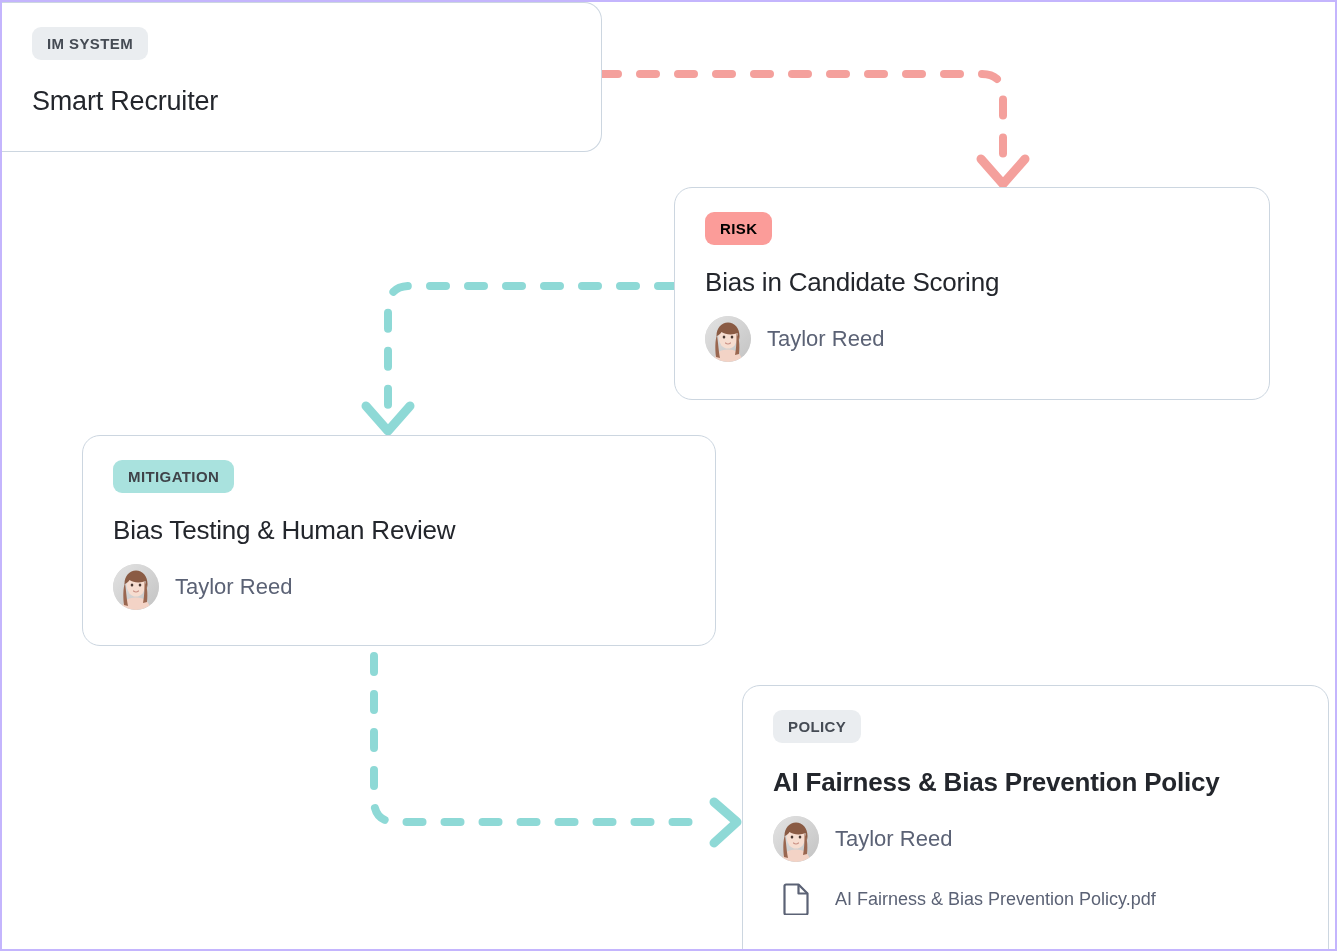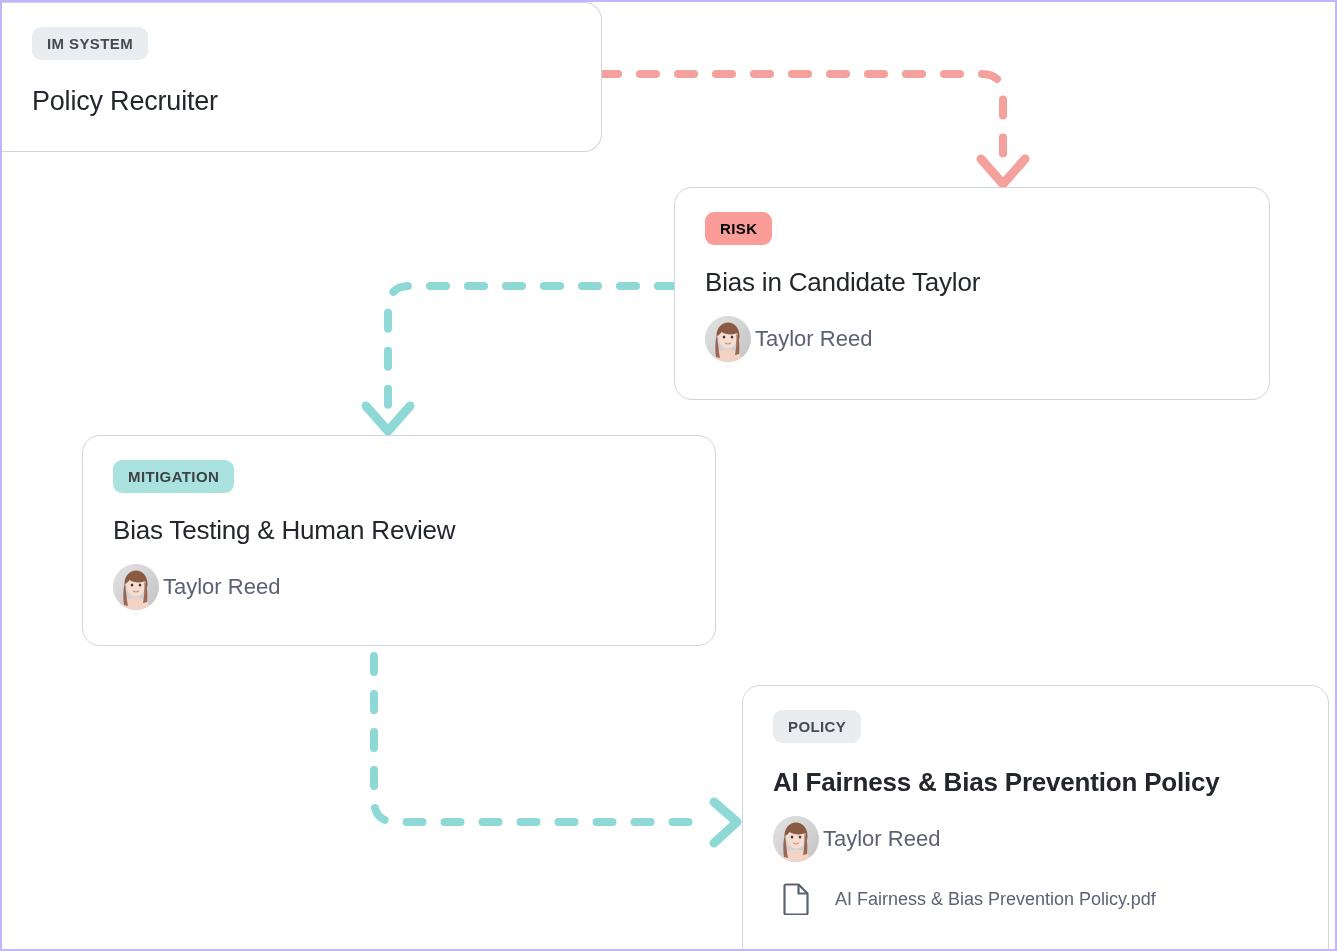--- a/index.html
+++ b/index.html
@@ -144,7 +144,7 @@
 
   <div class="card card-sys">
     <span class="badge badge-grey">IM SYSTEM</span>
-    <div class="card-title">Policy Recruiter</div>
+    <div class="card-title">Smart Recruiter</div>
   </div>
 
   <div class="card card-risk">

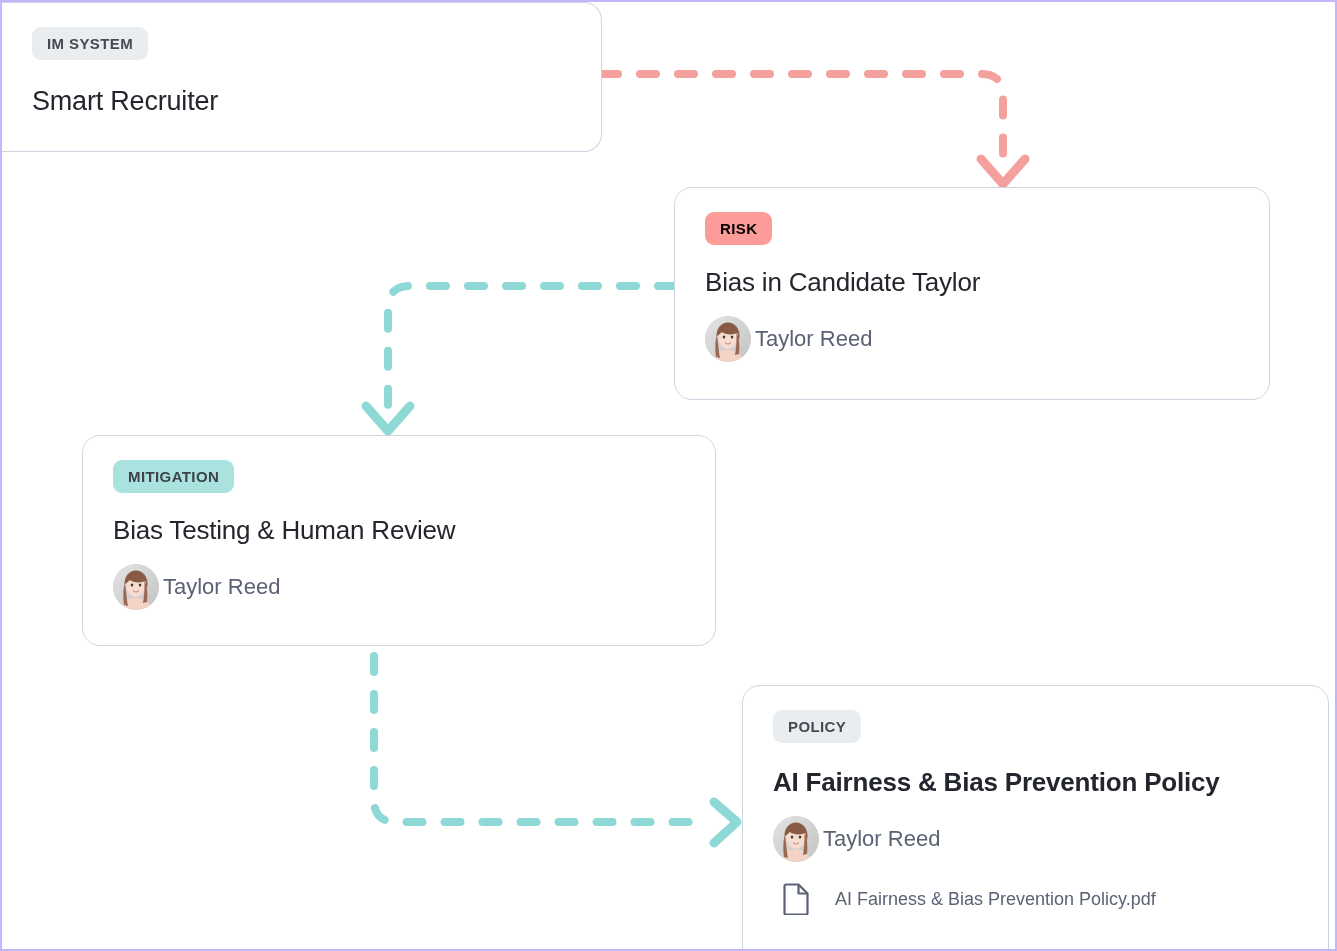--- a/index.html
+++ b/index.html
@@ -149,7 +149,7 @@
 
   <div class="card card-risk">
     <span class="badge badge-risk">RISK</span>
-    <div class="card-title">Bias in Candidate Taylor</div>
+    <div class="card-title">Bias in Candidate Scoring</div>
     <div class="meta-row">
       <span class="avatar">
         <svg viewBox="0 0 46 46">

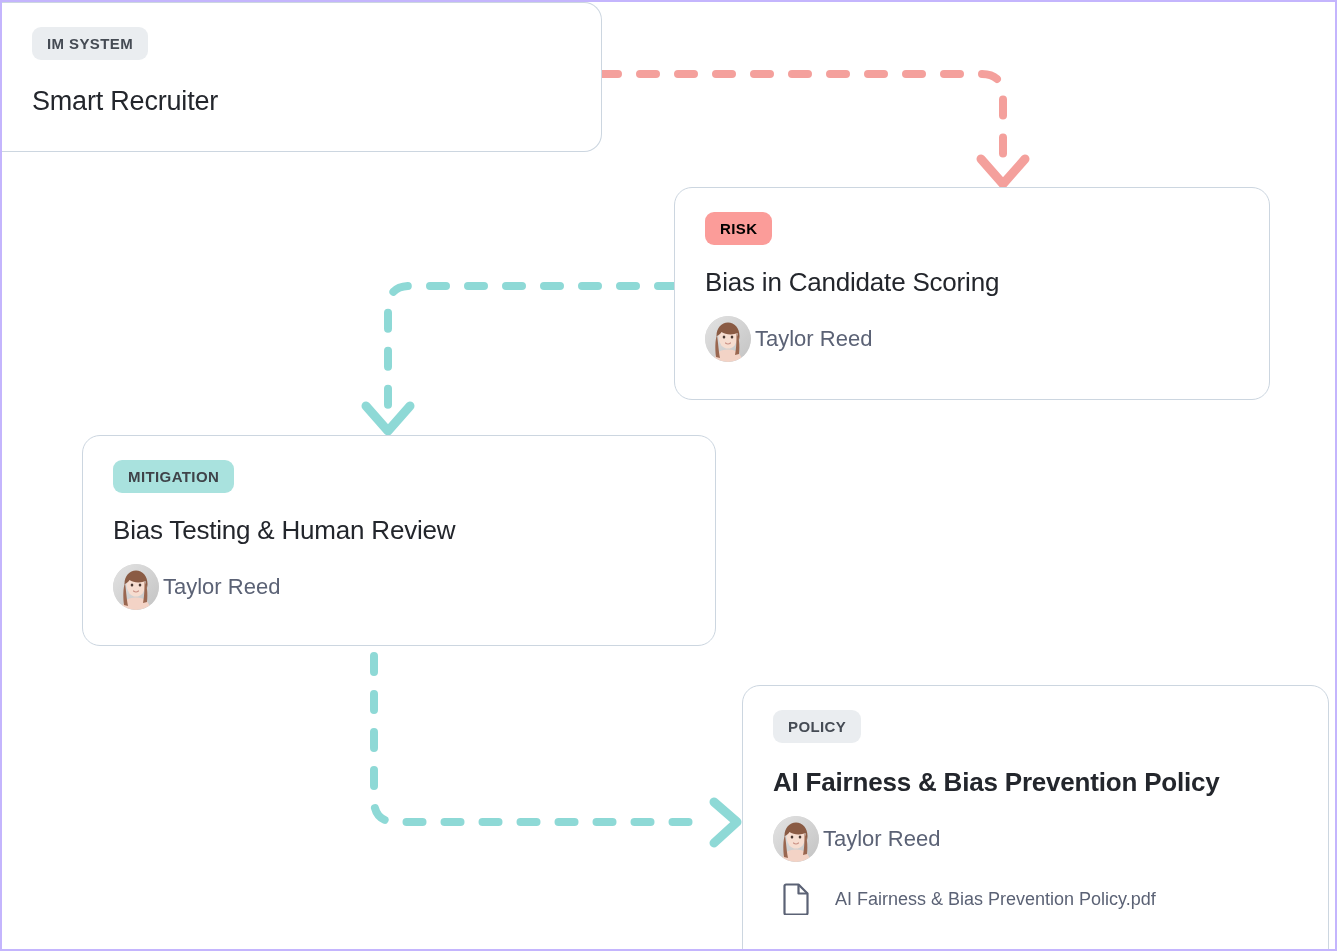--- a/index.html
+++ b/index.html
@@ -81,7 +81,7 @@
   .meta-row {
     display: flex;
     align-items: center;
-    gap: 4px;
+    gap: 16px;
     margin-top: 18px;
     text-align: right;
   }

